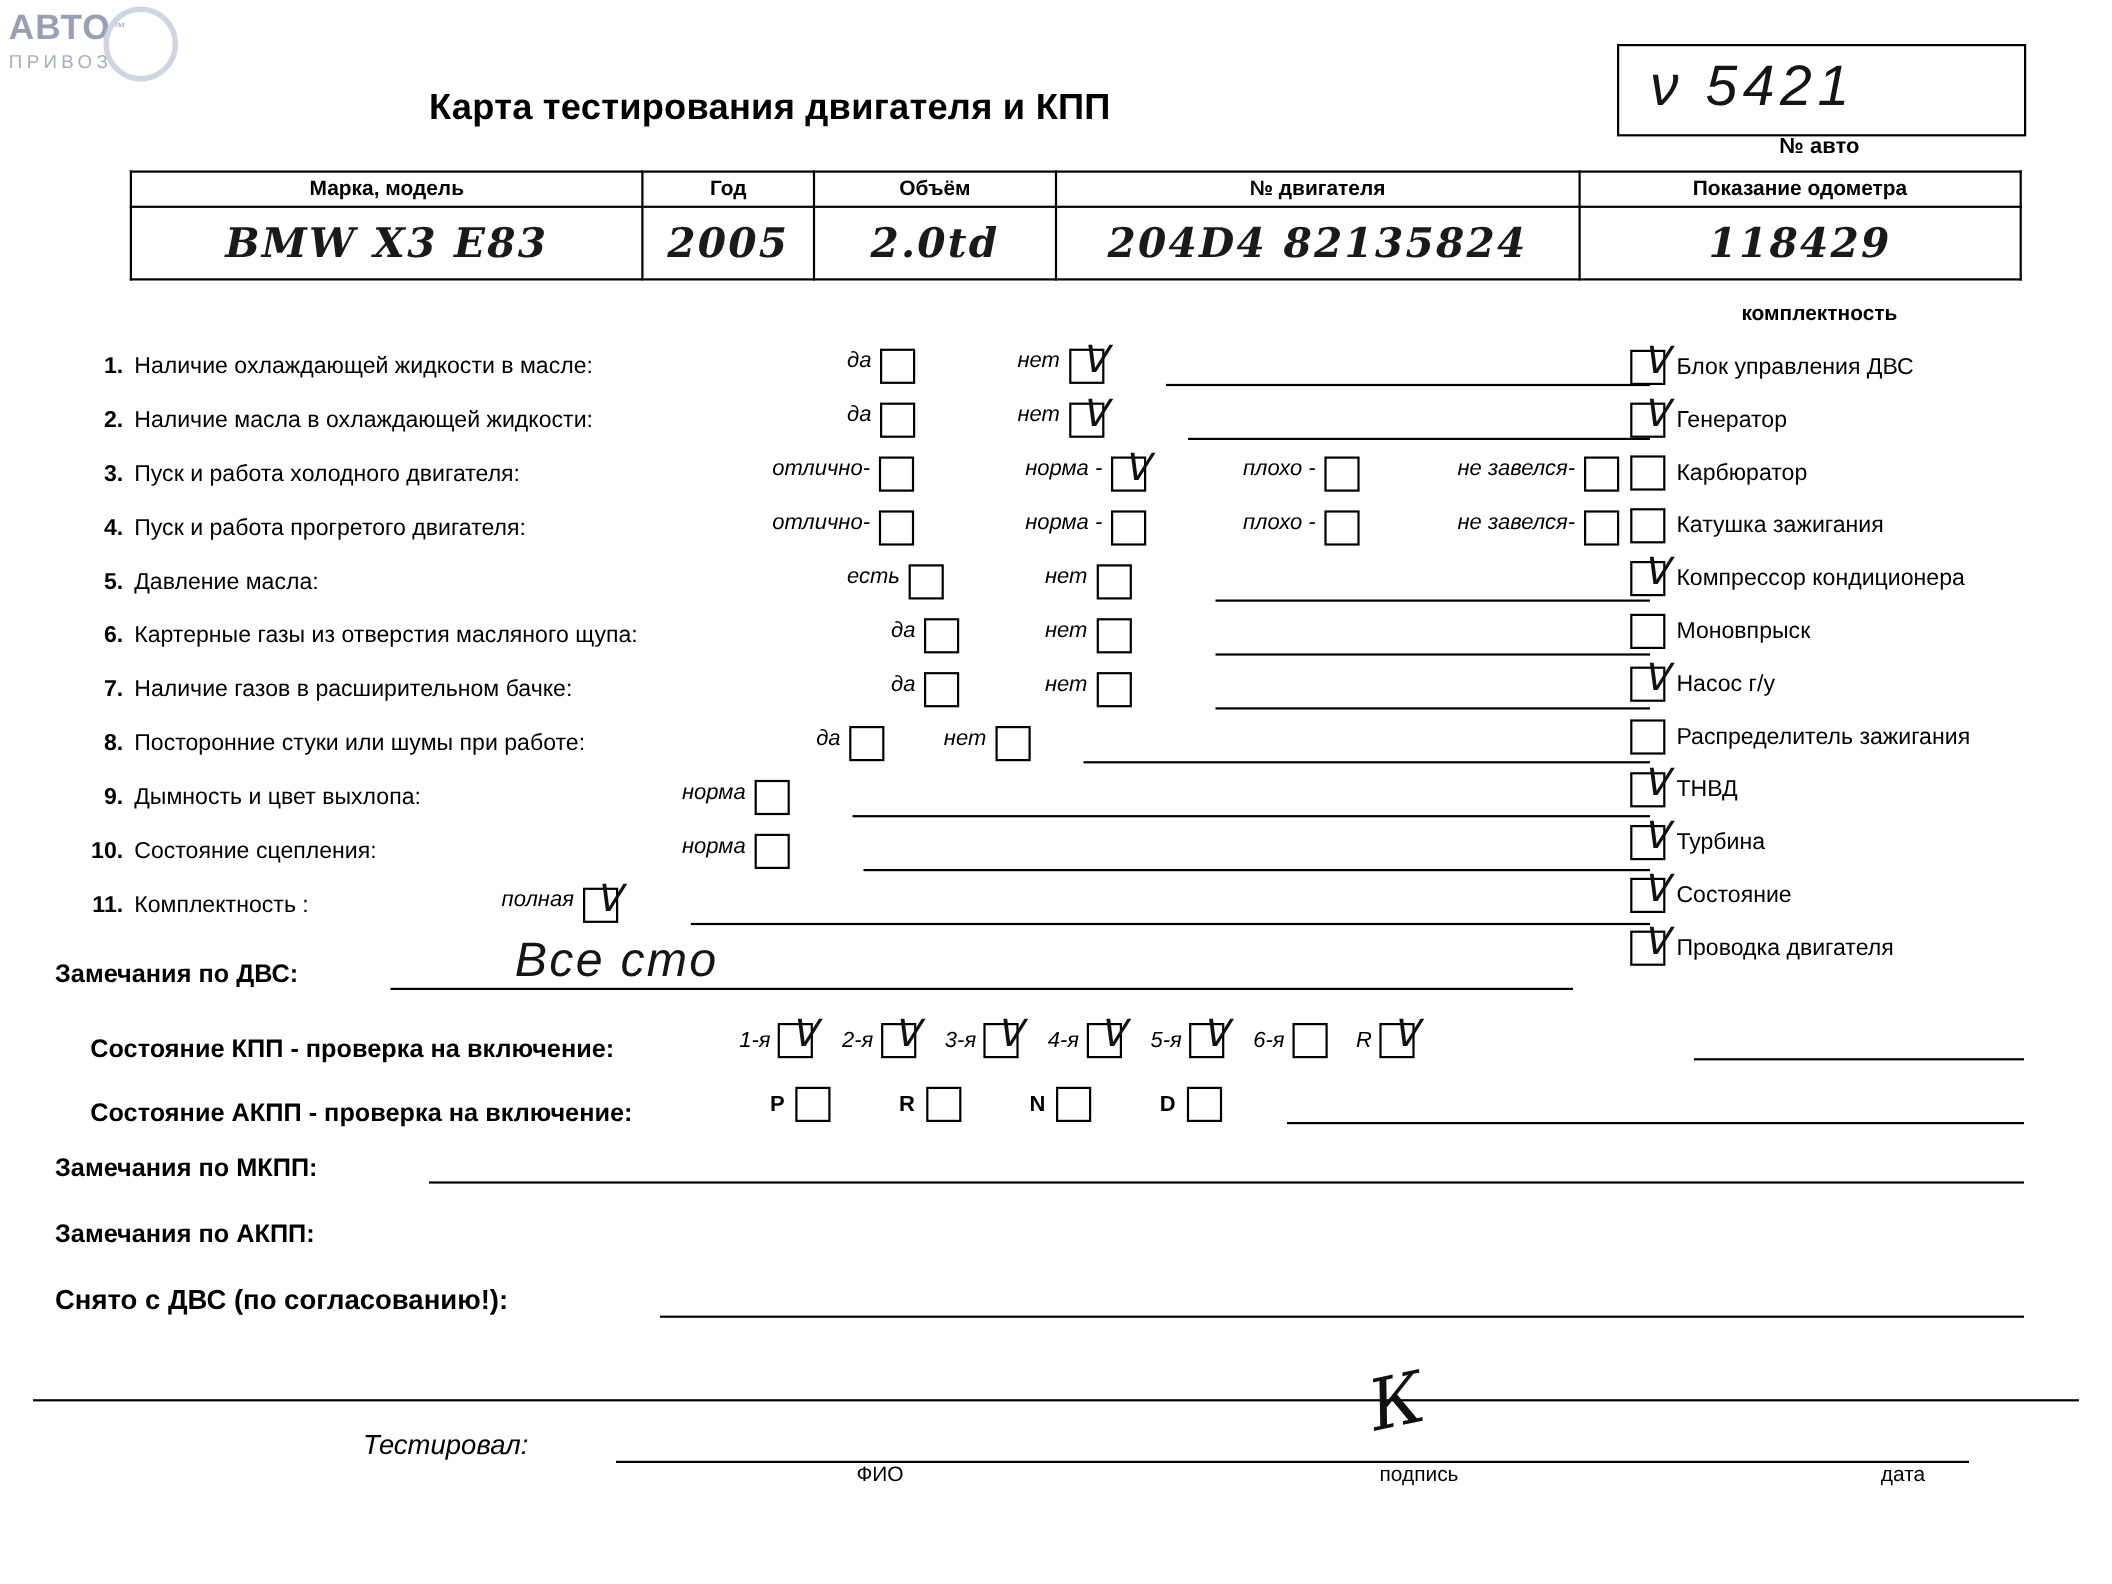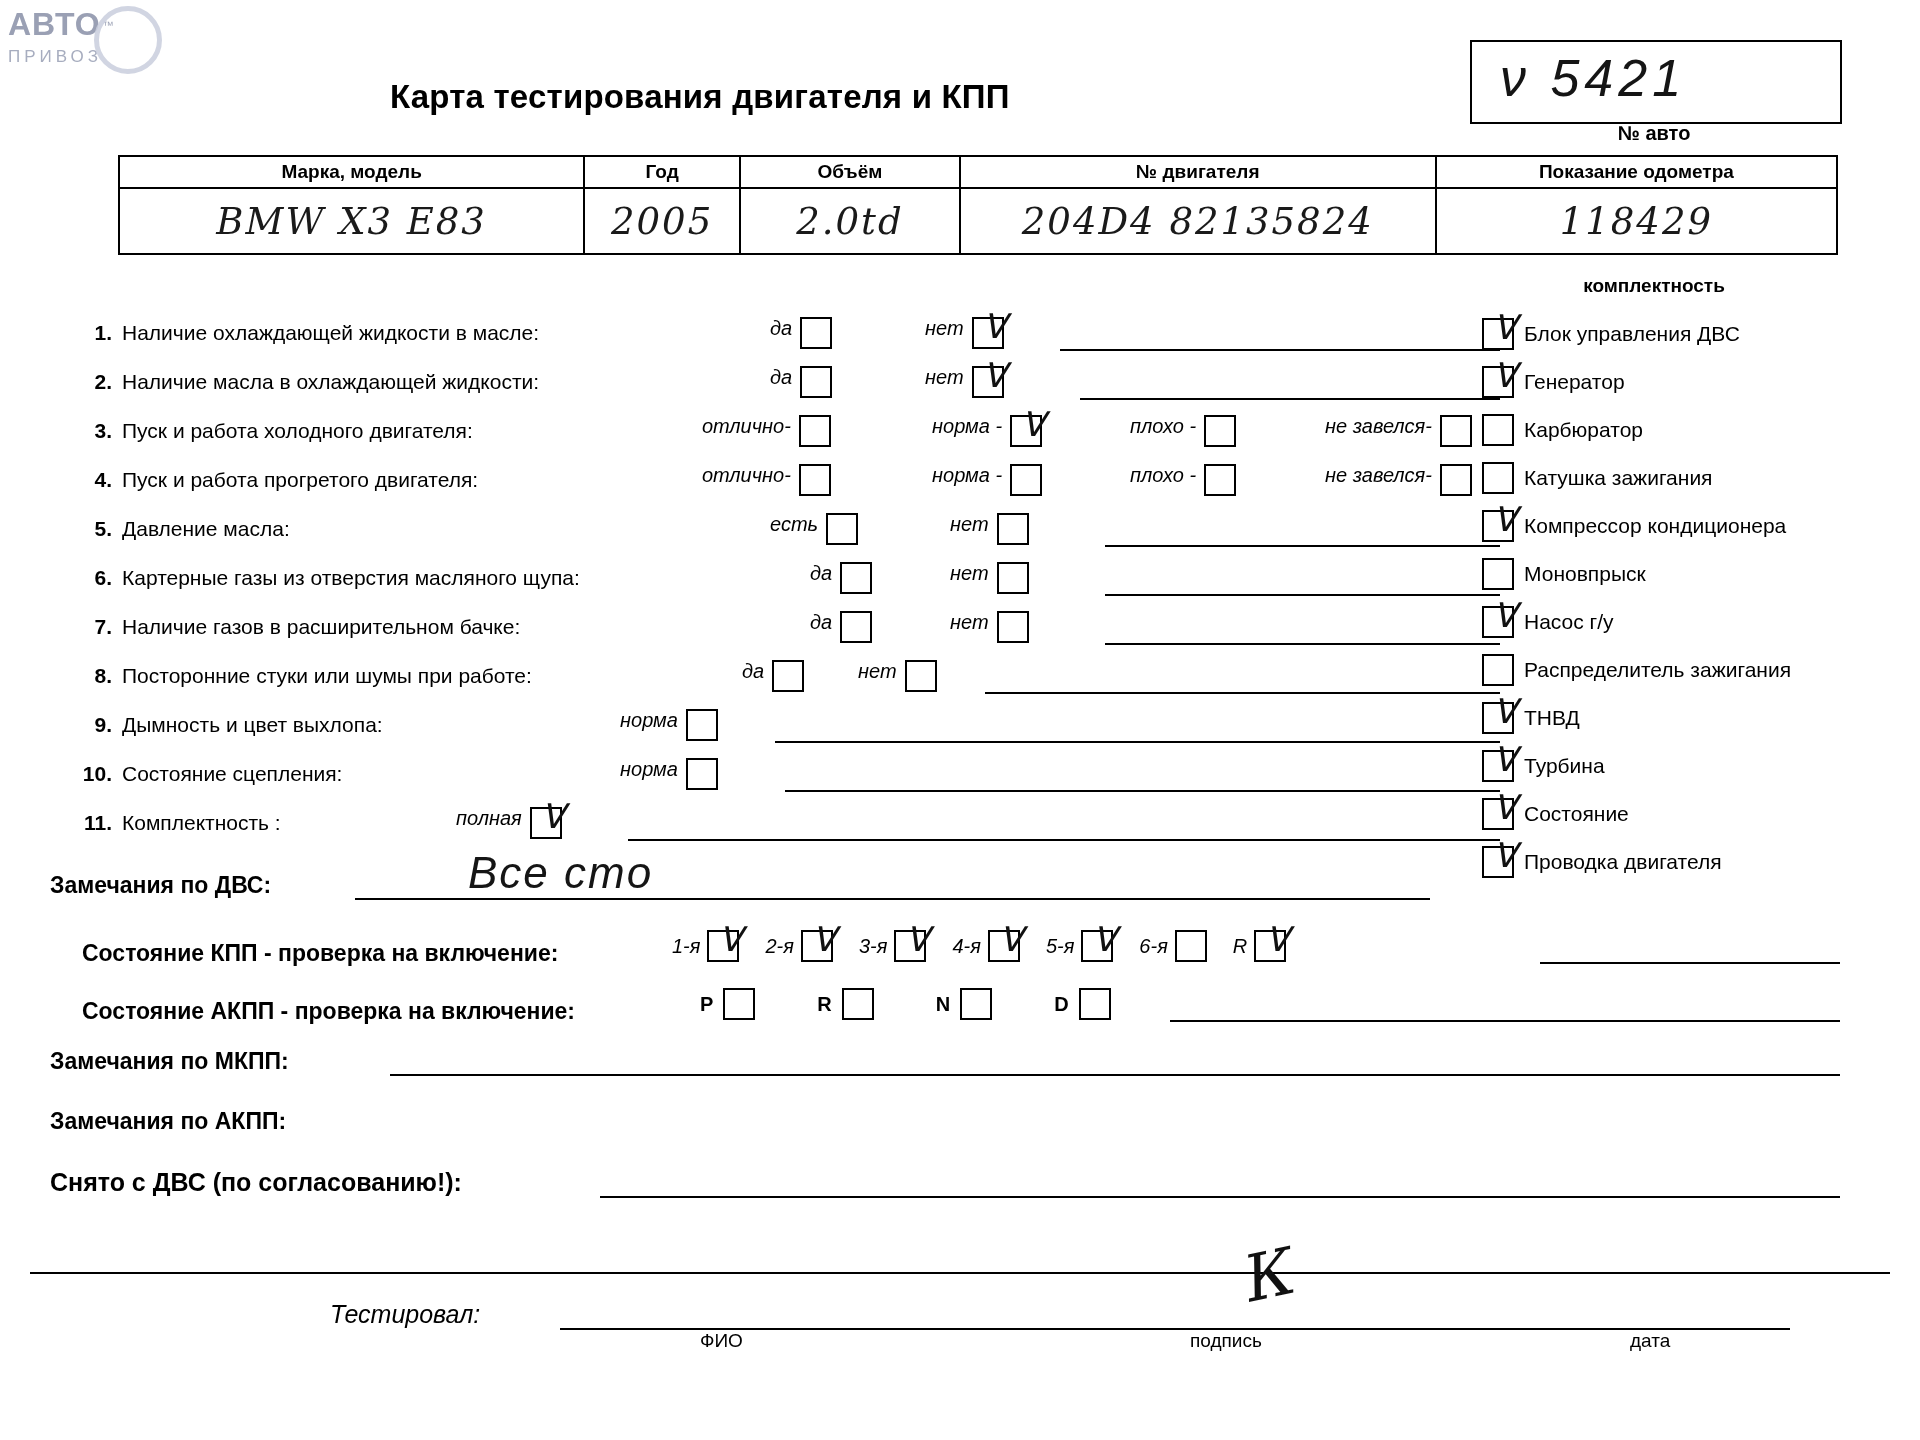--- a/index.html
+++ b/index.html
@@ -121,7 +121,7 @@
   }
   .htable tr.vals td {
     height: 56px;
-    font-weight: normal;
+    font-weight: bold;
   }
   .hw {
     font-family: "DejaVu Serif", serif;

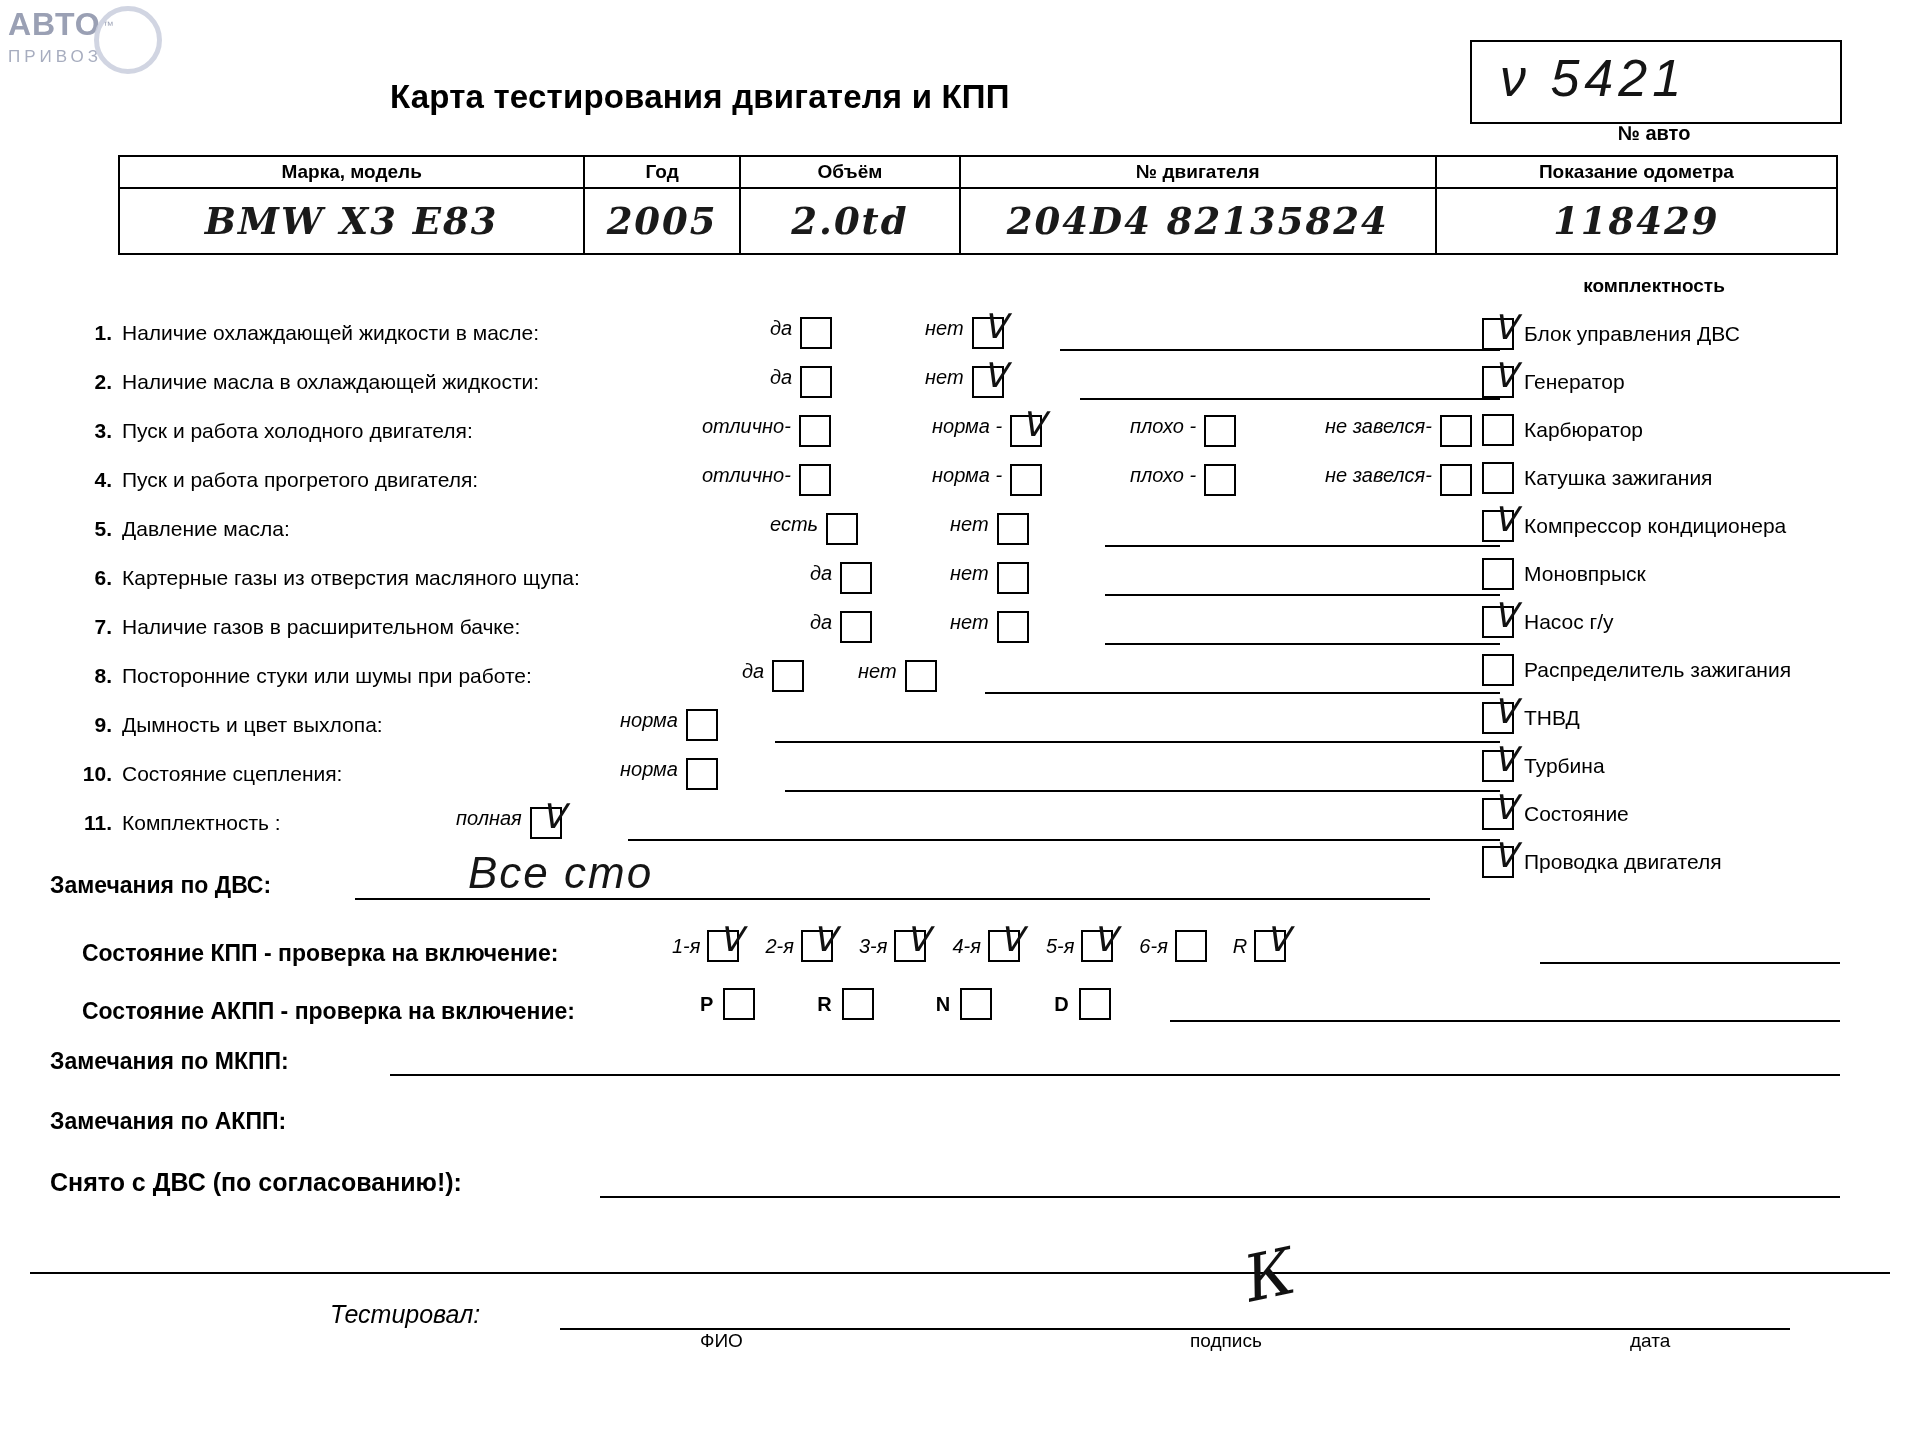--- a/index.html
+++ b/index.html
@@ -300,6 +300,7 @@
     position: absolute;
     top: 1330px;
     font-size: 19px;
+    text-align: center;
   }
   .sig {
     position: absolute;

